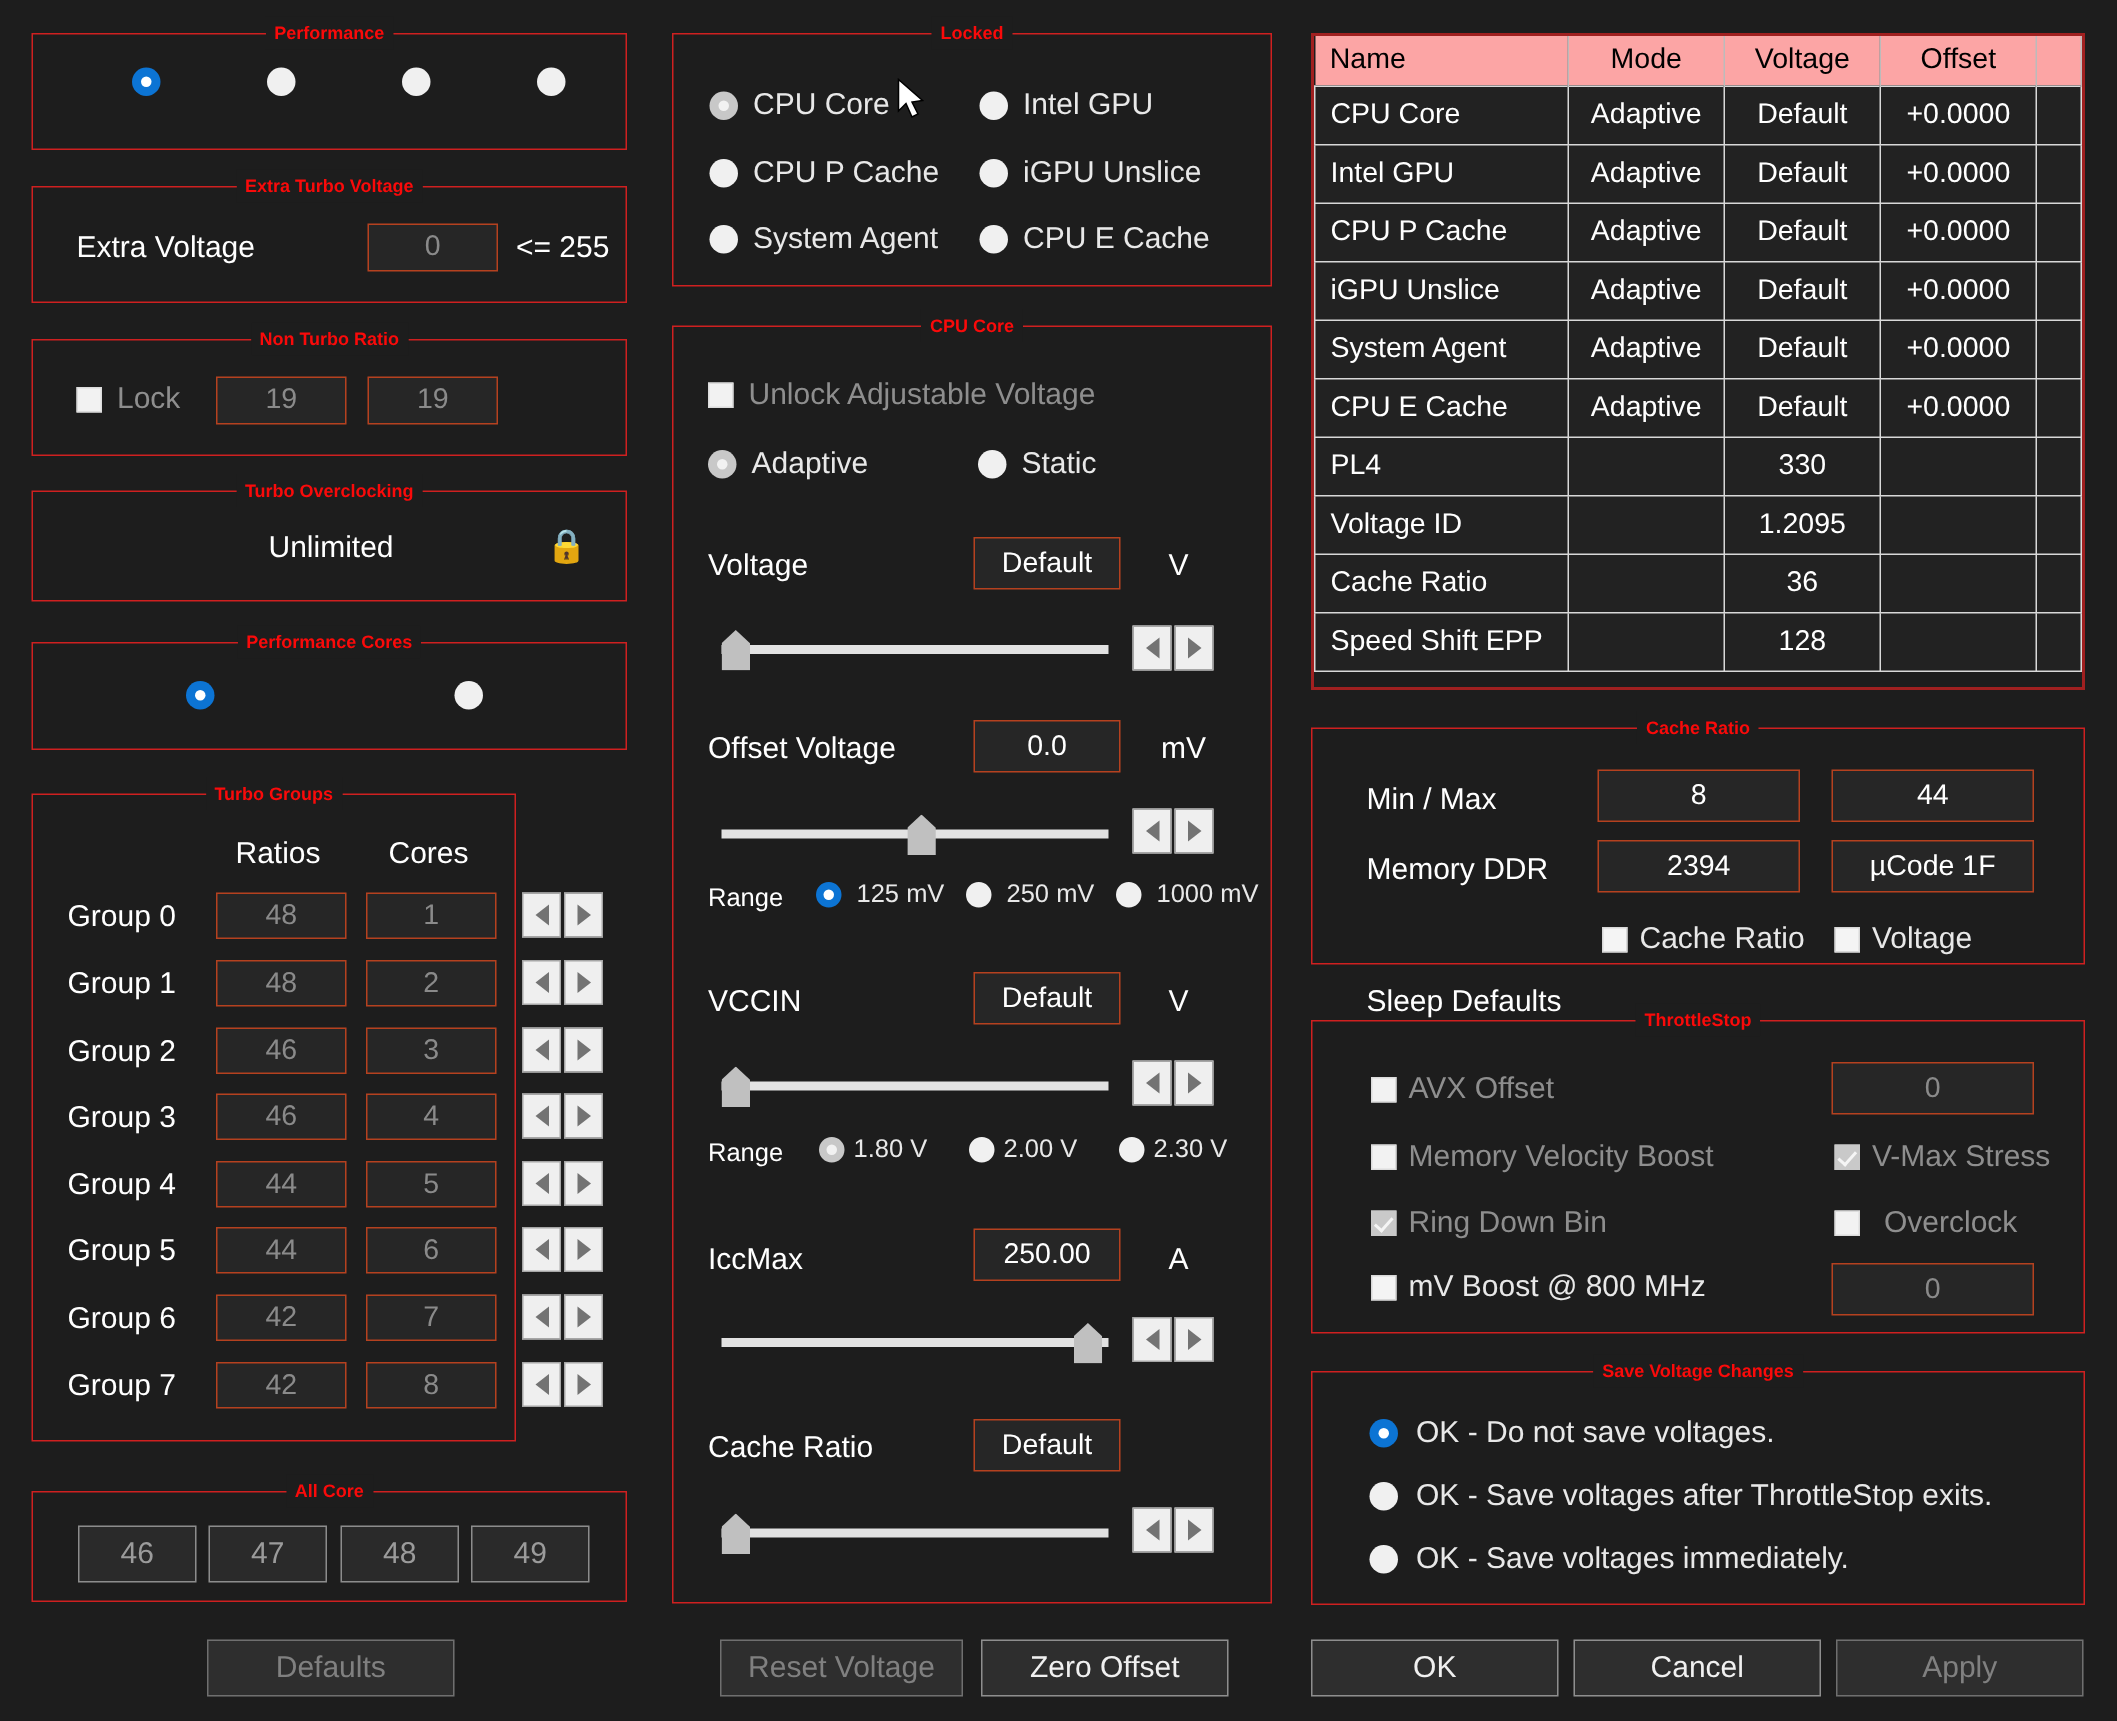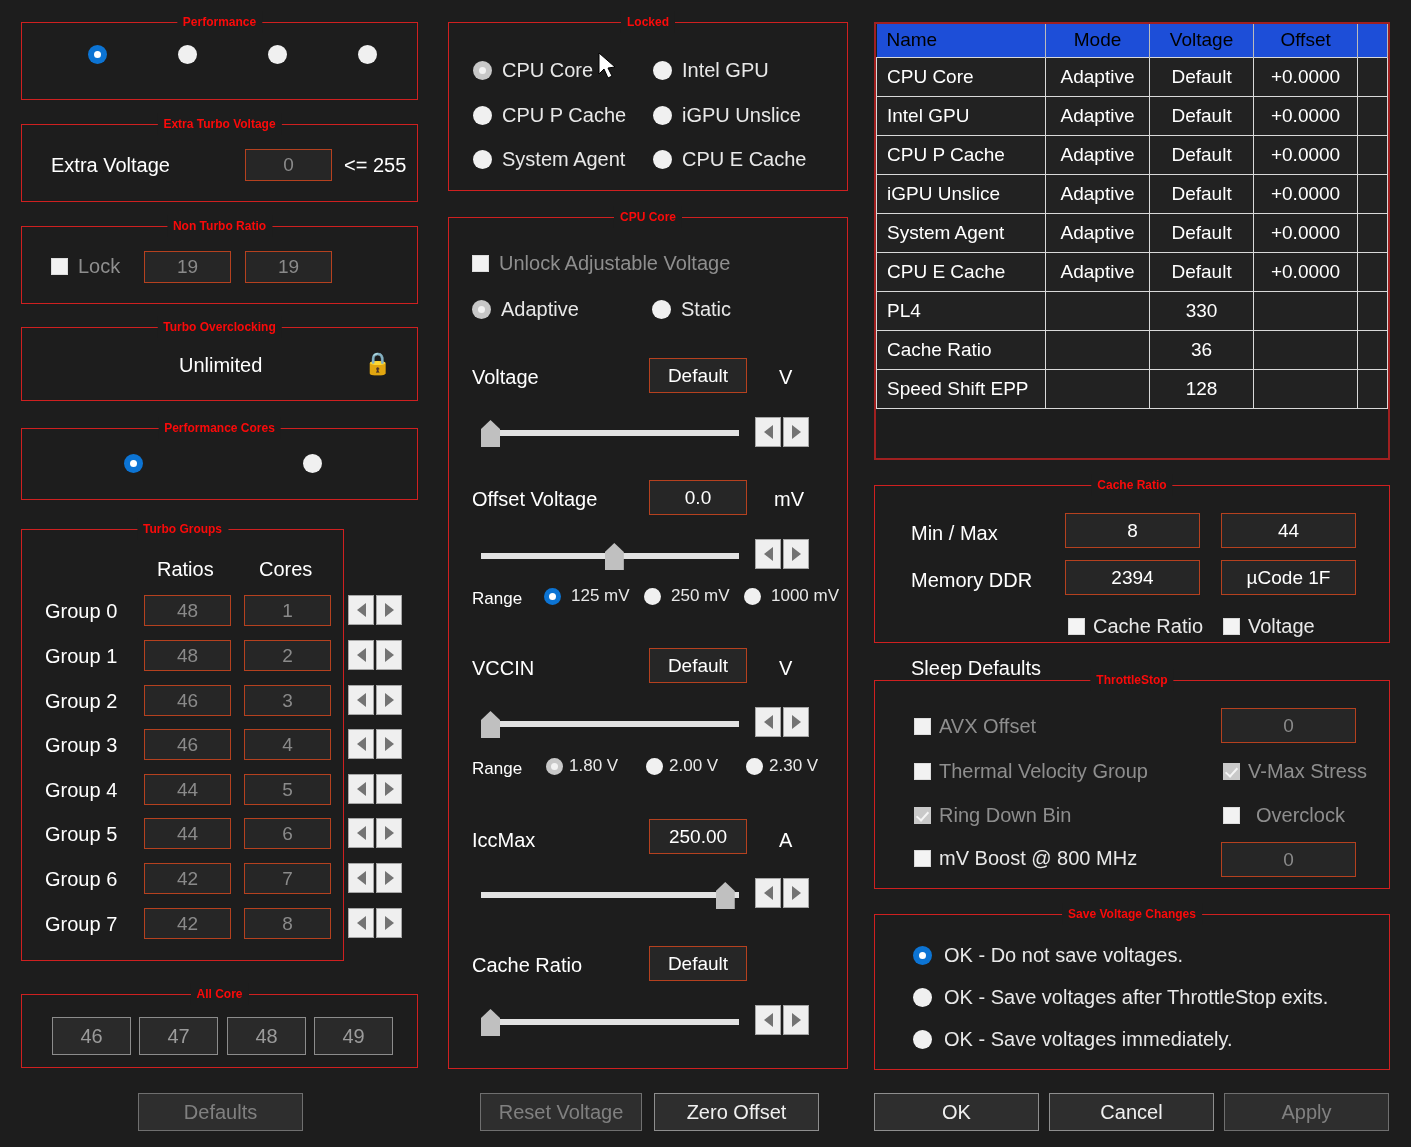--- a/index.html
+++ b/index.html
@@ -189,7 +189,7 @@
     font-size: 19px;
   }
   table.grid th {
-    background: #1d4ed8;
+    background: #fca5a5;
     color: #000000;
     font-weight: normal;
     height: 33px;

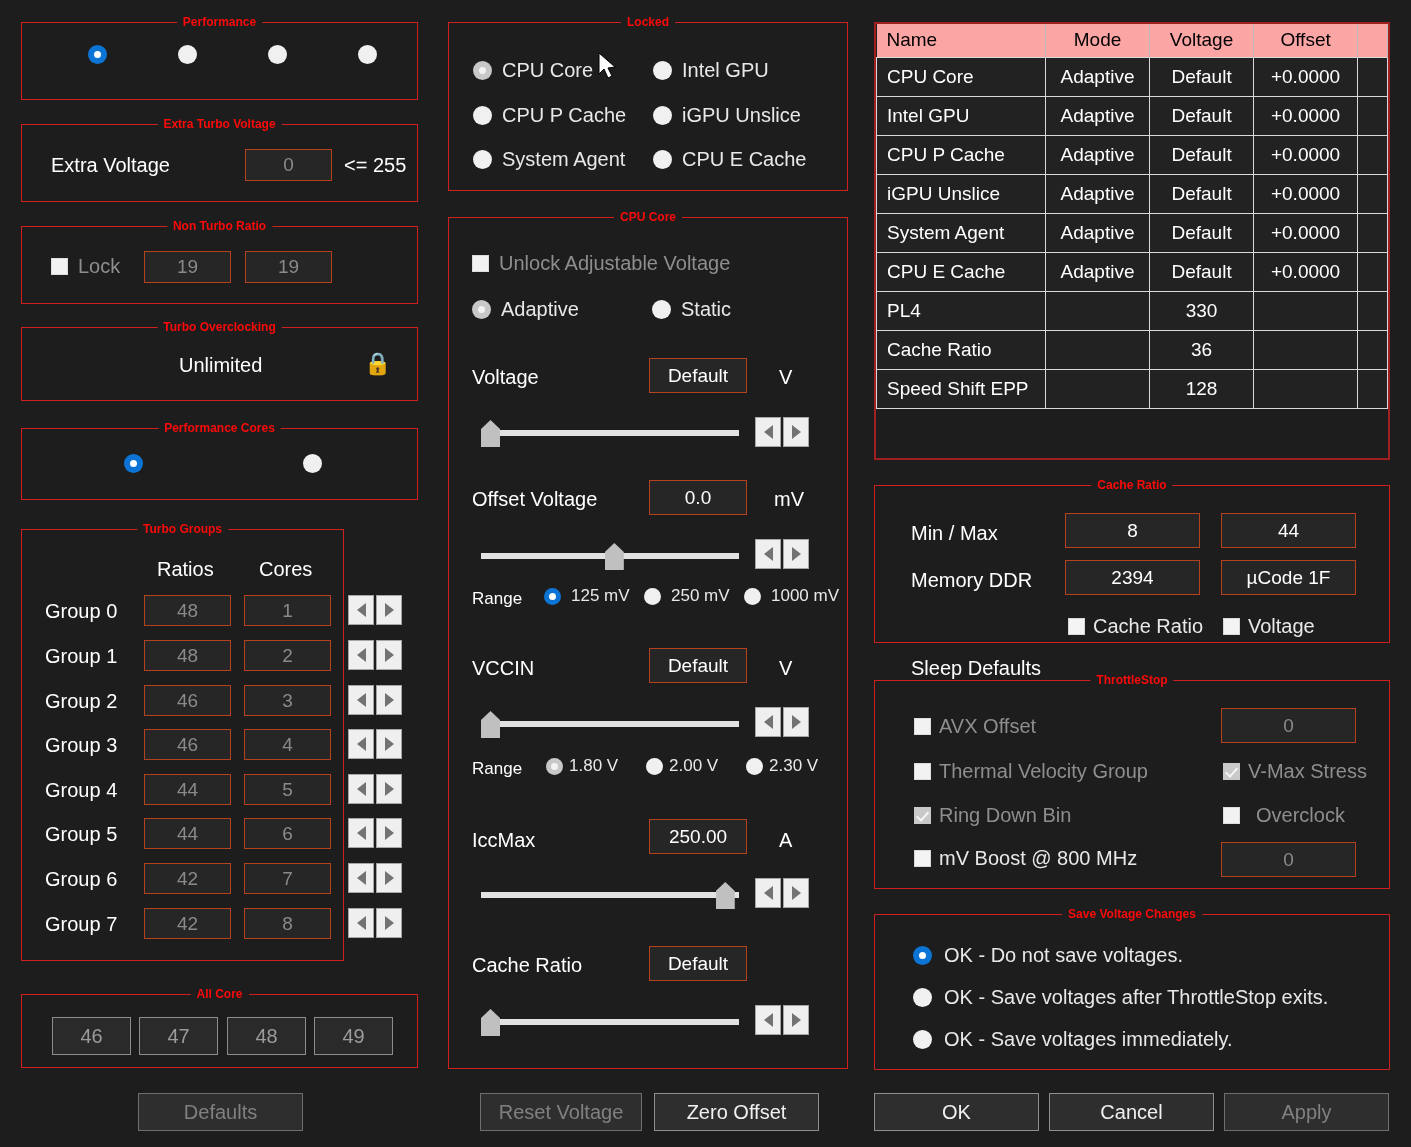--- a/index.html
+++ b/index.html
@@ -593,6 +593,13 @@
           <td class="nm">PL4</td>
           <td></td>
           <td>330</td>
+          <td></td>
+          <td class="blank"></td>
+        </tr>
+        <tr>
+          <td class="nm">Voltage ID</td>
+          <td></td>
+          <td>1.2095</td>
           <td></td>
           <td class="blank"></td>
         </tr>

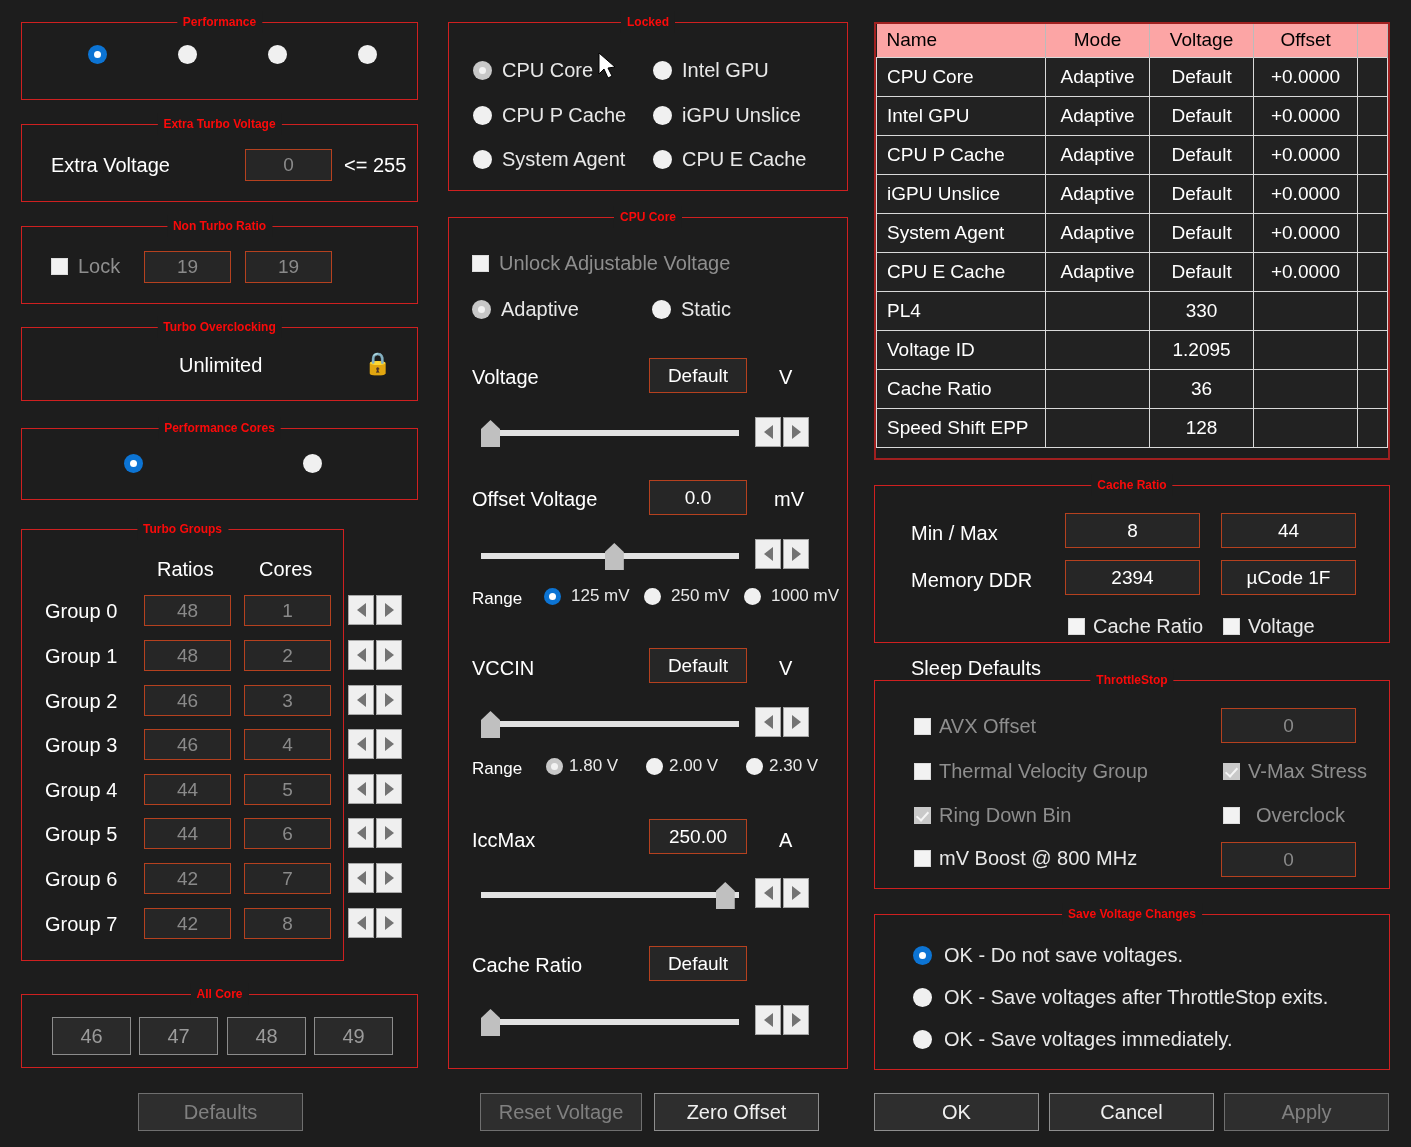--- a/index.html
+++ b/index.html
@@ -650,7 +650,7 @@
 
     <div class="row-opt dim" style="left:39px; top:79px; gap:8px;">
       <span class="cb dis"></span>
-      <span>Thermal Velocity Group</span>
+      <span>Memory Velocity Boost</span>
     </div>
     <div class="row-opt dim" style="left:348px; top:79px; gap:8px;">
       <span class="cb dis checked"></span>

